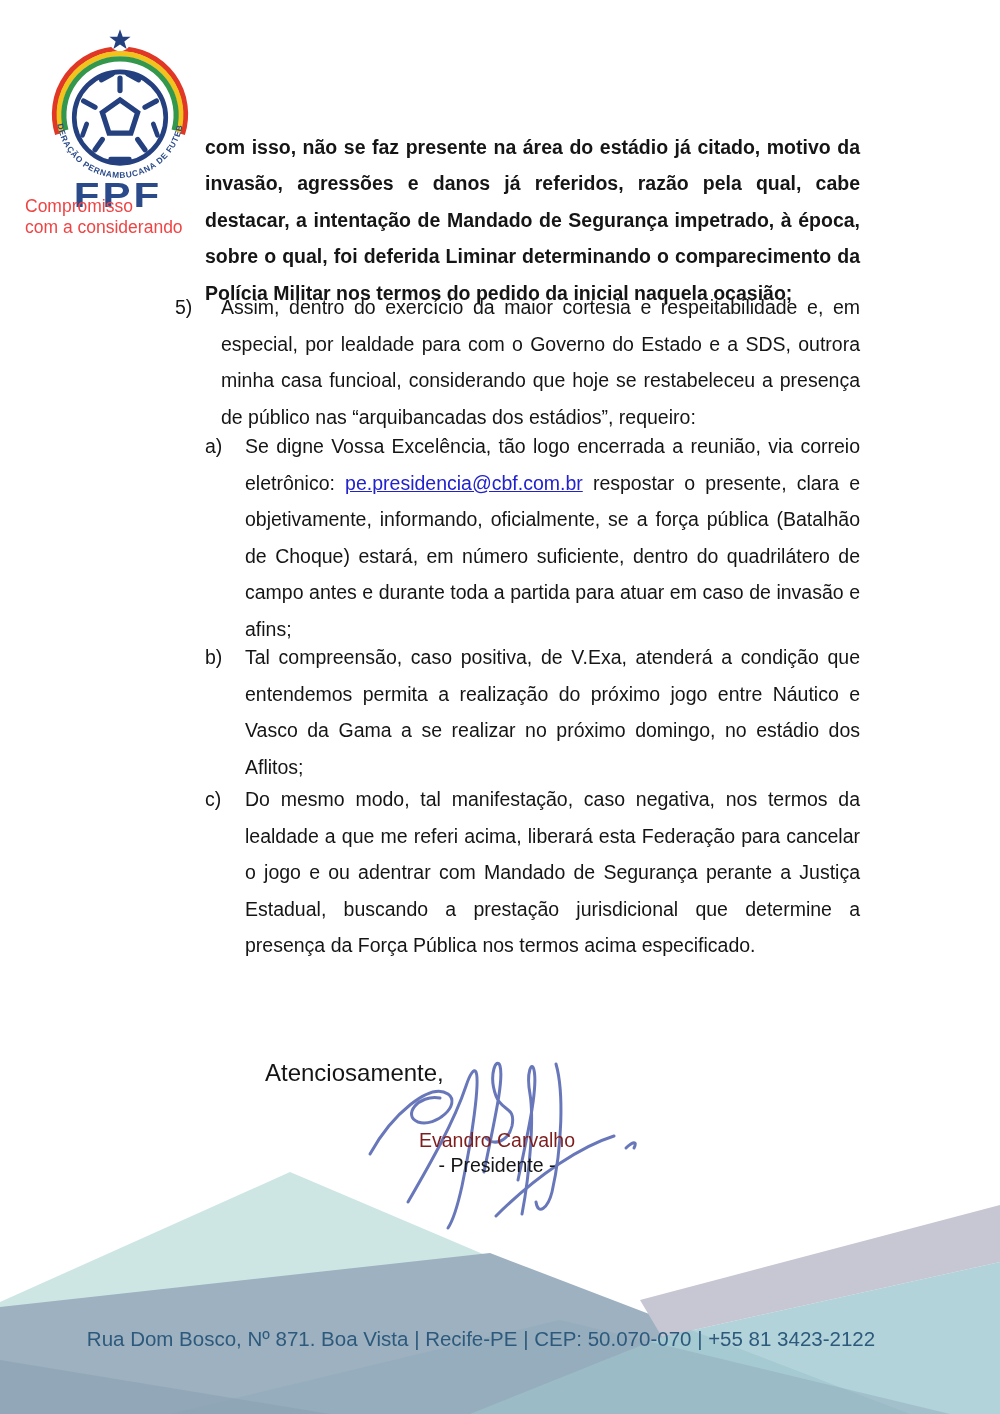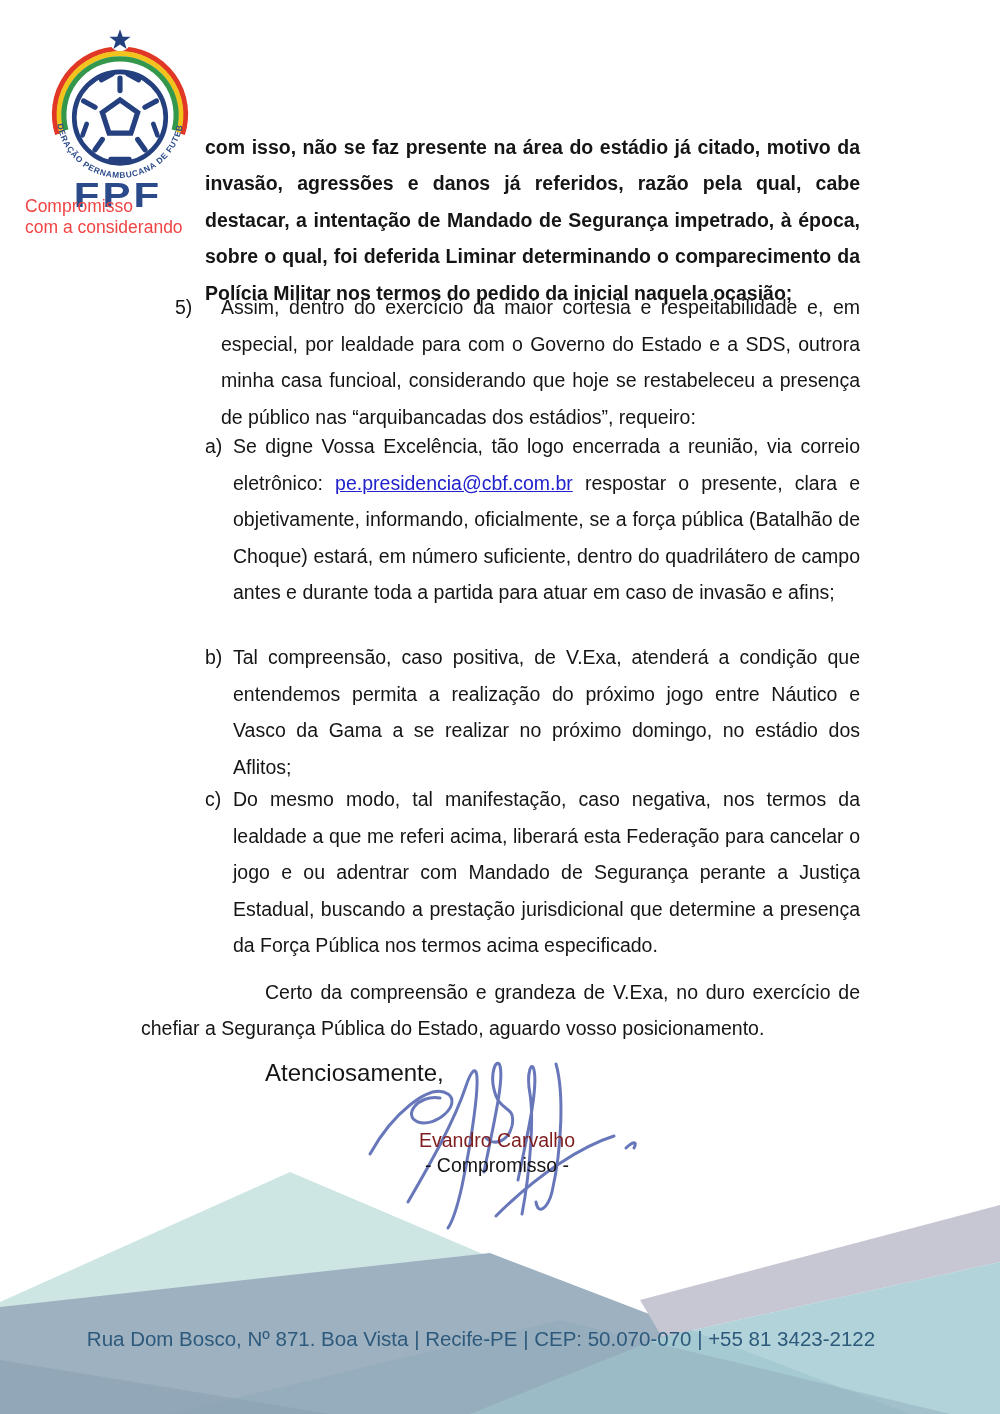--- a/index.html
+++ b/index.html
@@ -26,7 +26,7 @@
   .numitem .itext{flex:1 1 auto;text-align:justify;margin-left:16px;}
   .subitem{position:absolute;left:205px;width:655px;display:flex;}
   .subitem .marker{flex:0 0 28px;text-align:left;}
-  .subitem .itext{flex:1 1 auto;text-align:justify;}
+  .subitem .itext{flex:1 1 auto;text-align:justify;margin-left:12px;}
   .sub-a{top:428px;} .sub-b{top:639px;} .sub-c{top:781px;}
   a.email{color:#2222cc;text-decoration:underline;}
   .closing{position:absolute;left:141px;top:954px;width:719px;text-indent:124px;}

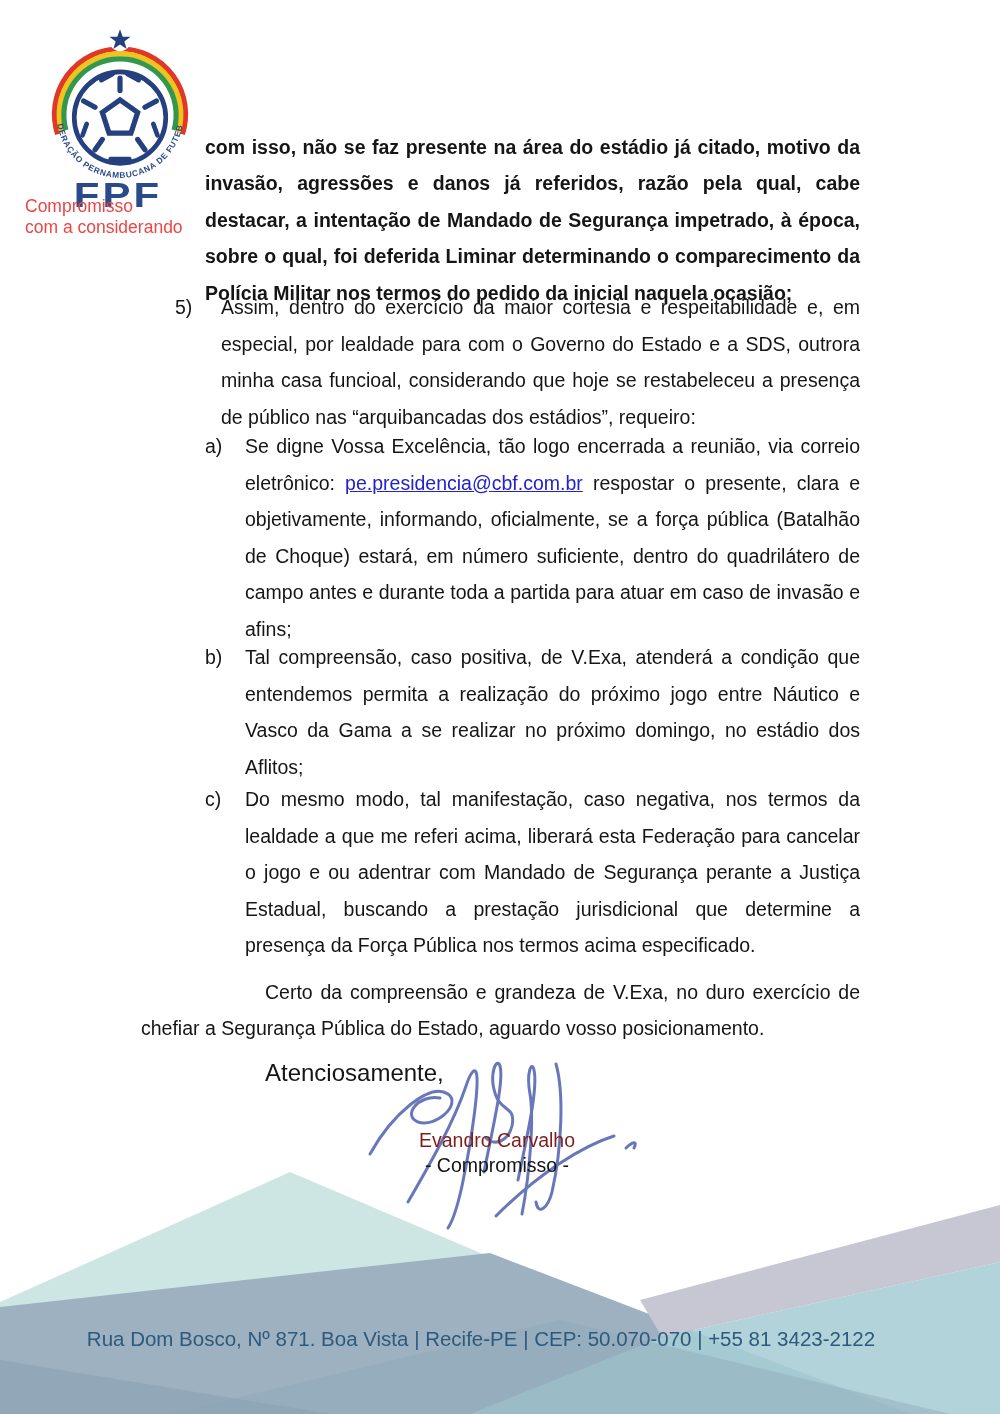--- a/index.html
+++ b/index.html
@@ -107,7 +107,6 @@
     <div class="itext">Do mesmo modo, tal manifestação, caso negativa, nos termos da lealdade a que me referi acima, liberará esta Federação para cancelar o jogo e ou adentrar com Mandado de Segurança perante a Justiça Estadual, buscando a prestação jurisdicional que determine a presença da Força Pública nos termos acima especificado.</div>
   </div>
 
-  <p class="bodytext closing">Certo da compreensão e grandeza de V.Exa, no duro exercício de chefiar a Segurança Pública do Estado, aguardo vosso posicionamento.</p>
 
   <div class="salutation">Atenciosamente,</div>
 

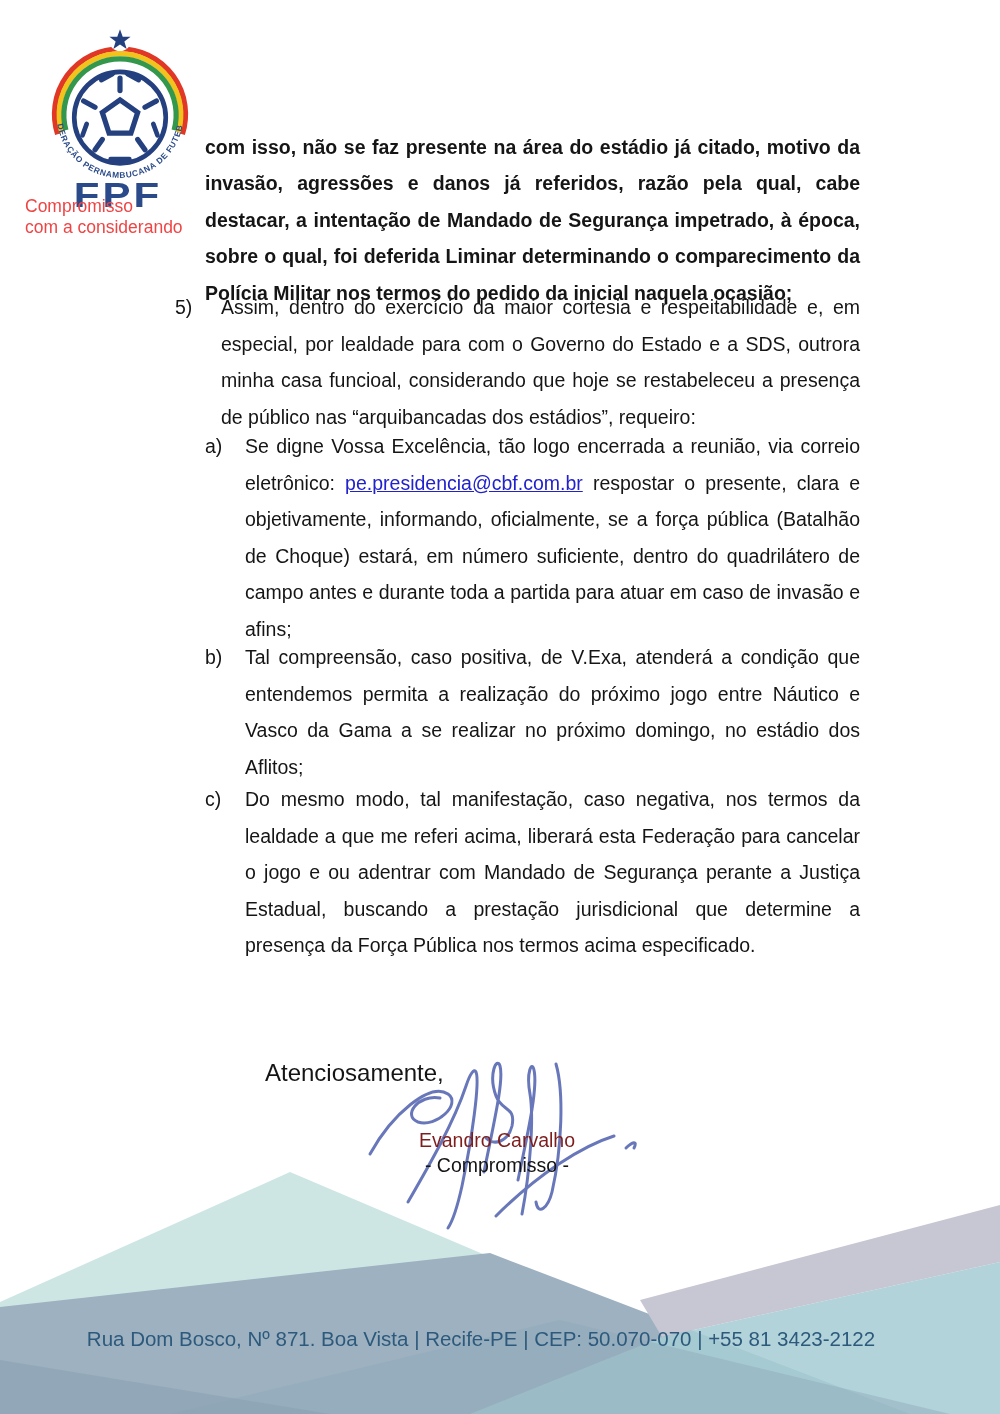--- a/index.html
+++ b/index.html
@@ -122,7 +122,7 @@
     </g>
   </svg>
   <div class="sig-name">Evandro Carvalho</div>
-  <div class="sig-title">- Compromisso -</div>
+  <div class="sig-title">- Presidente -</div>
 
   <svg class="footer-art" viewBox="0 0 1000 264" preserveAspectRatio="none">
     <polygon points="0,152 290,22 860,264 0,264" fill="#cde6e3"></polygon>

